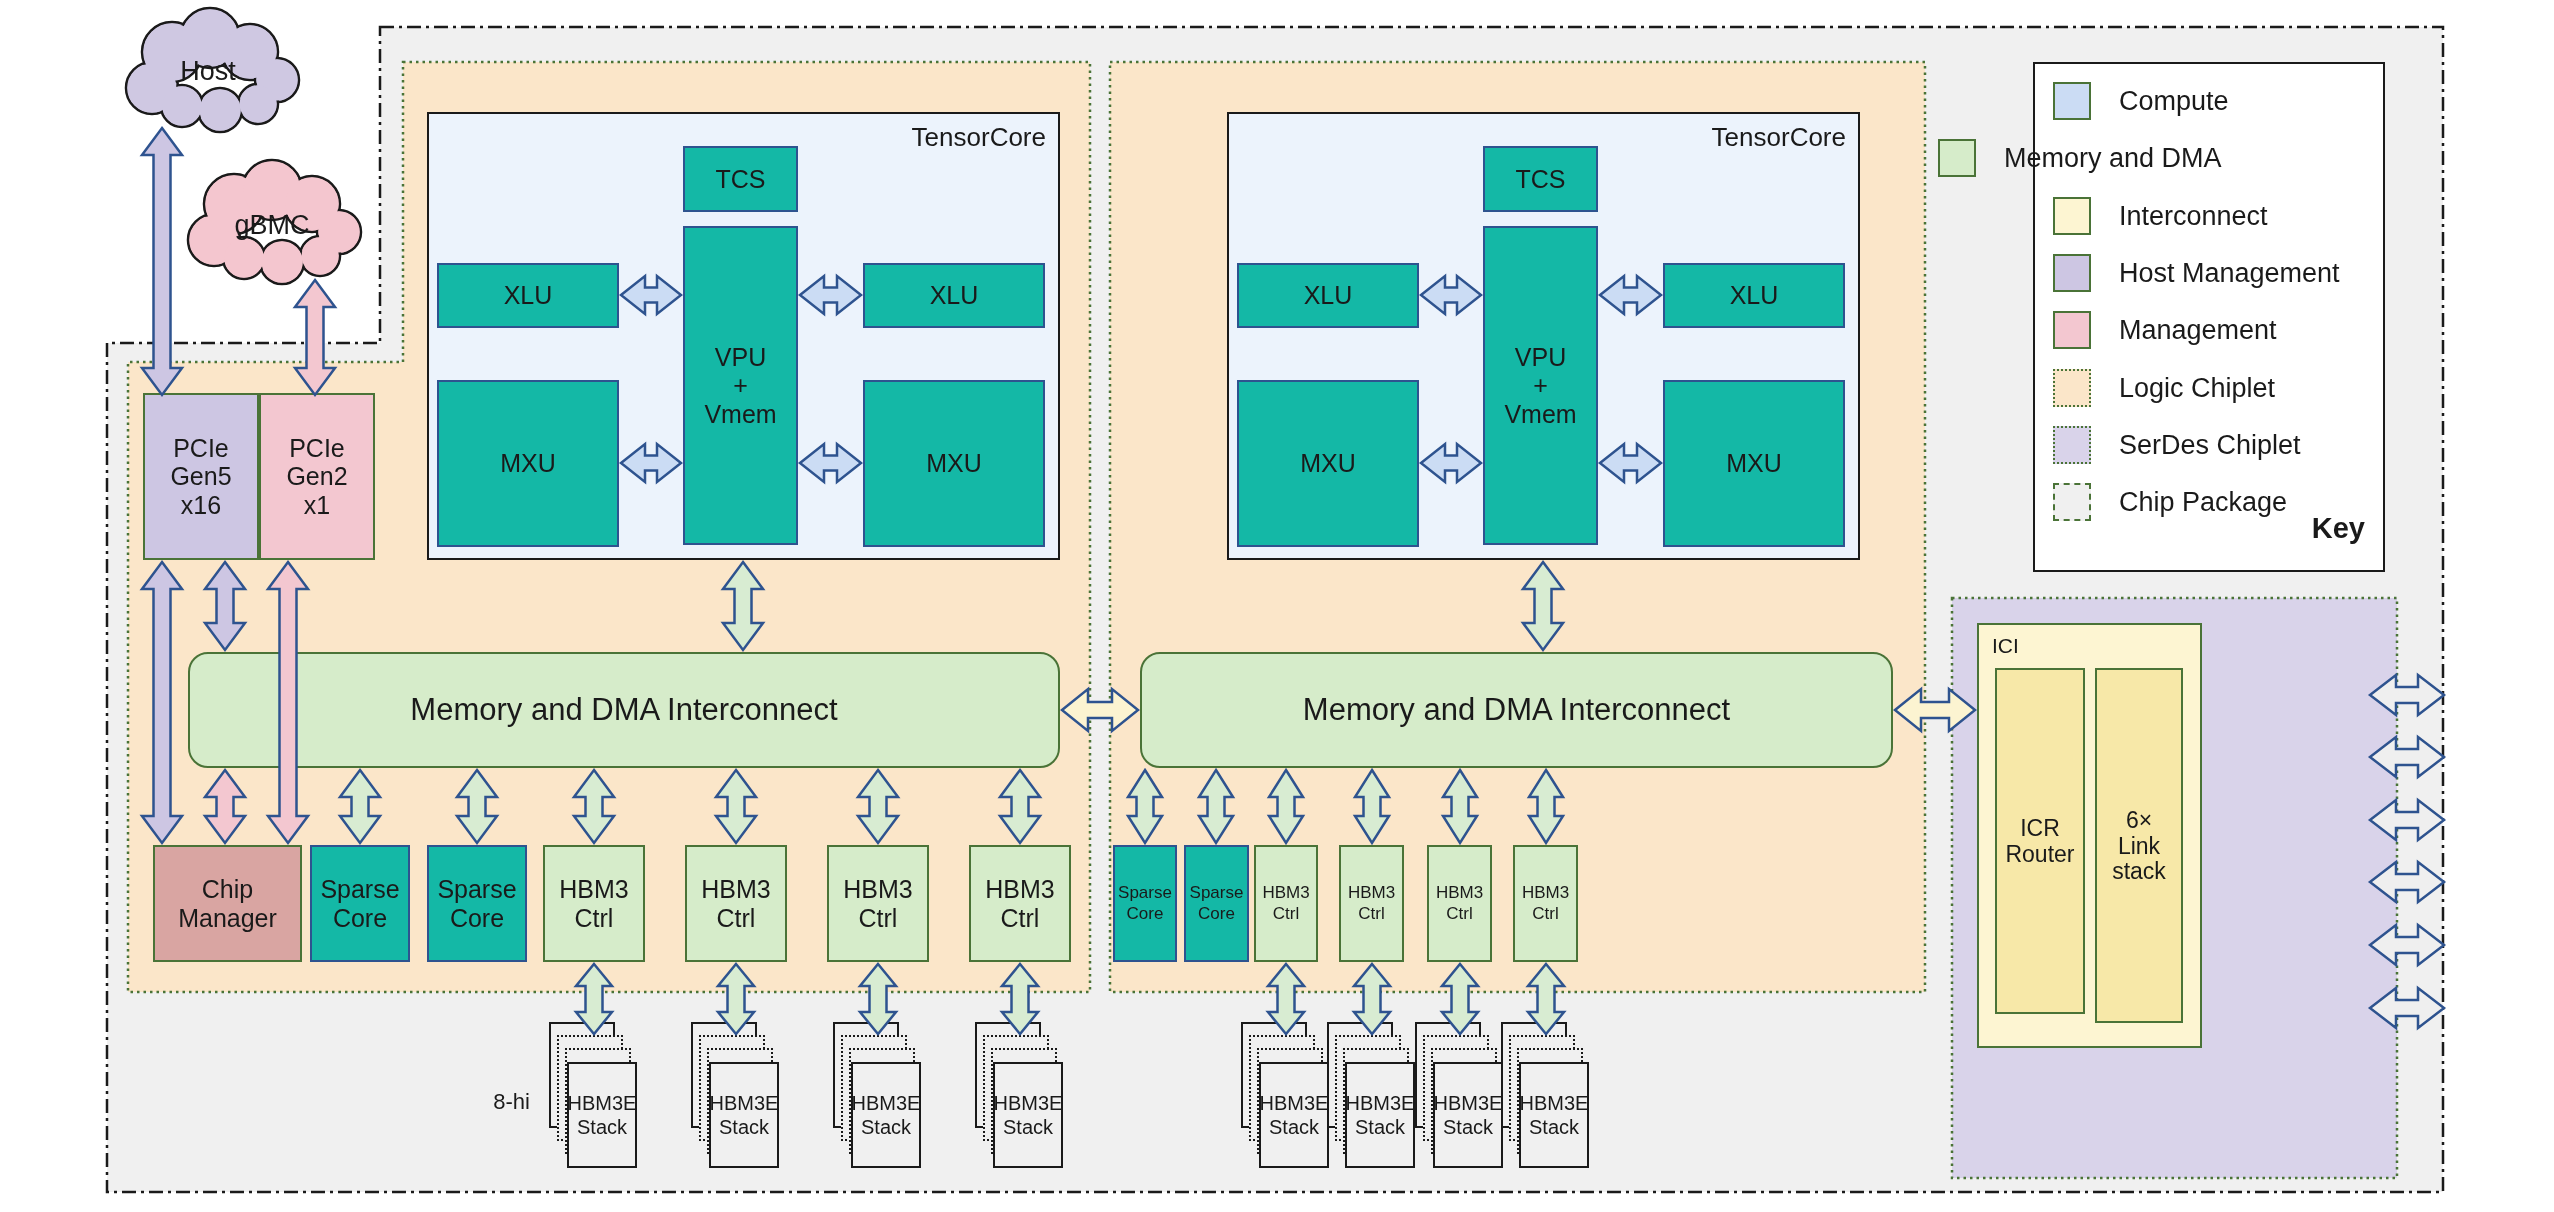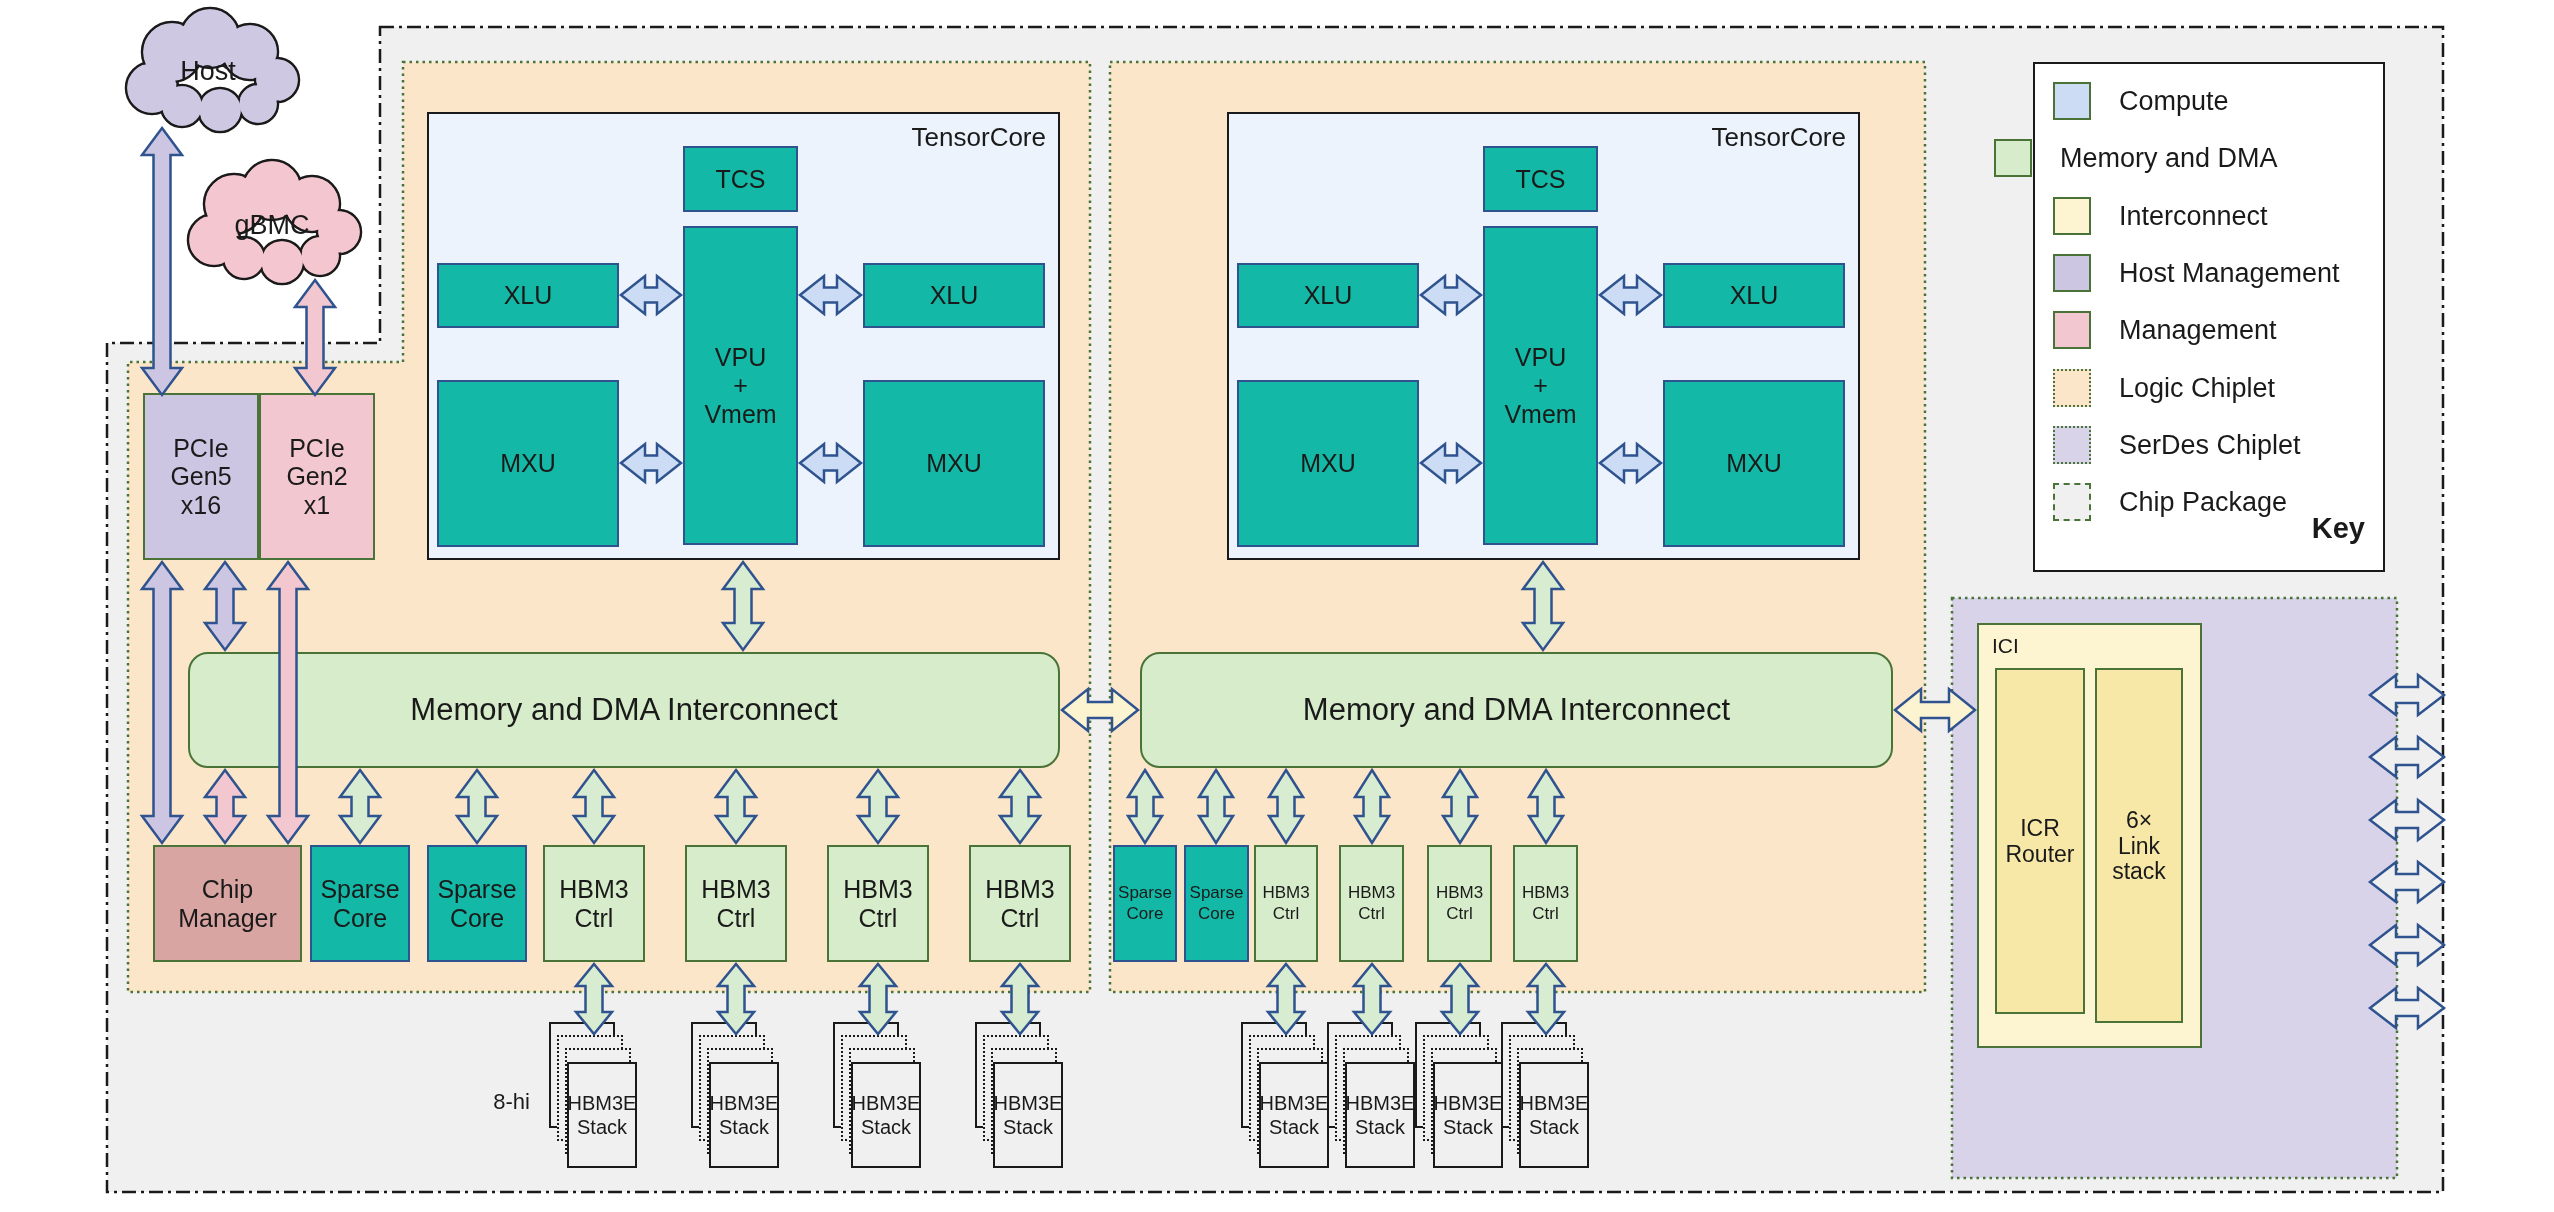--- a/index.html
+++ b/index.html
@@ -159,7 +159,7 @@
       <span class="sw sw-compute"></span>
       <span class="klabel">Compute</span>
     </div>
-  <div class="keyrow" style="left:1994px;top:138px;">
+  <div class="keyrow" style="left:1938px;top:138px;">
       <span class="sw sw-memory"></span>
       <span class="klabel">Memory and DMA</span>
     </div>

